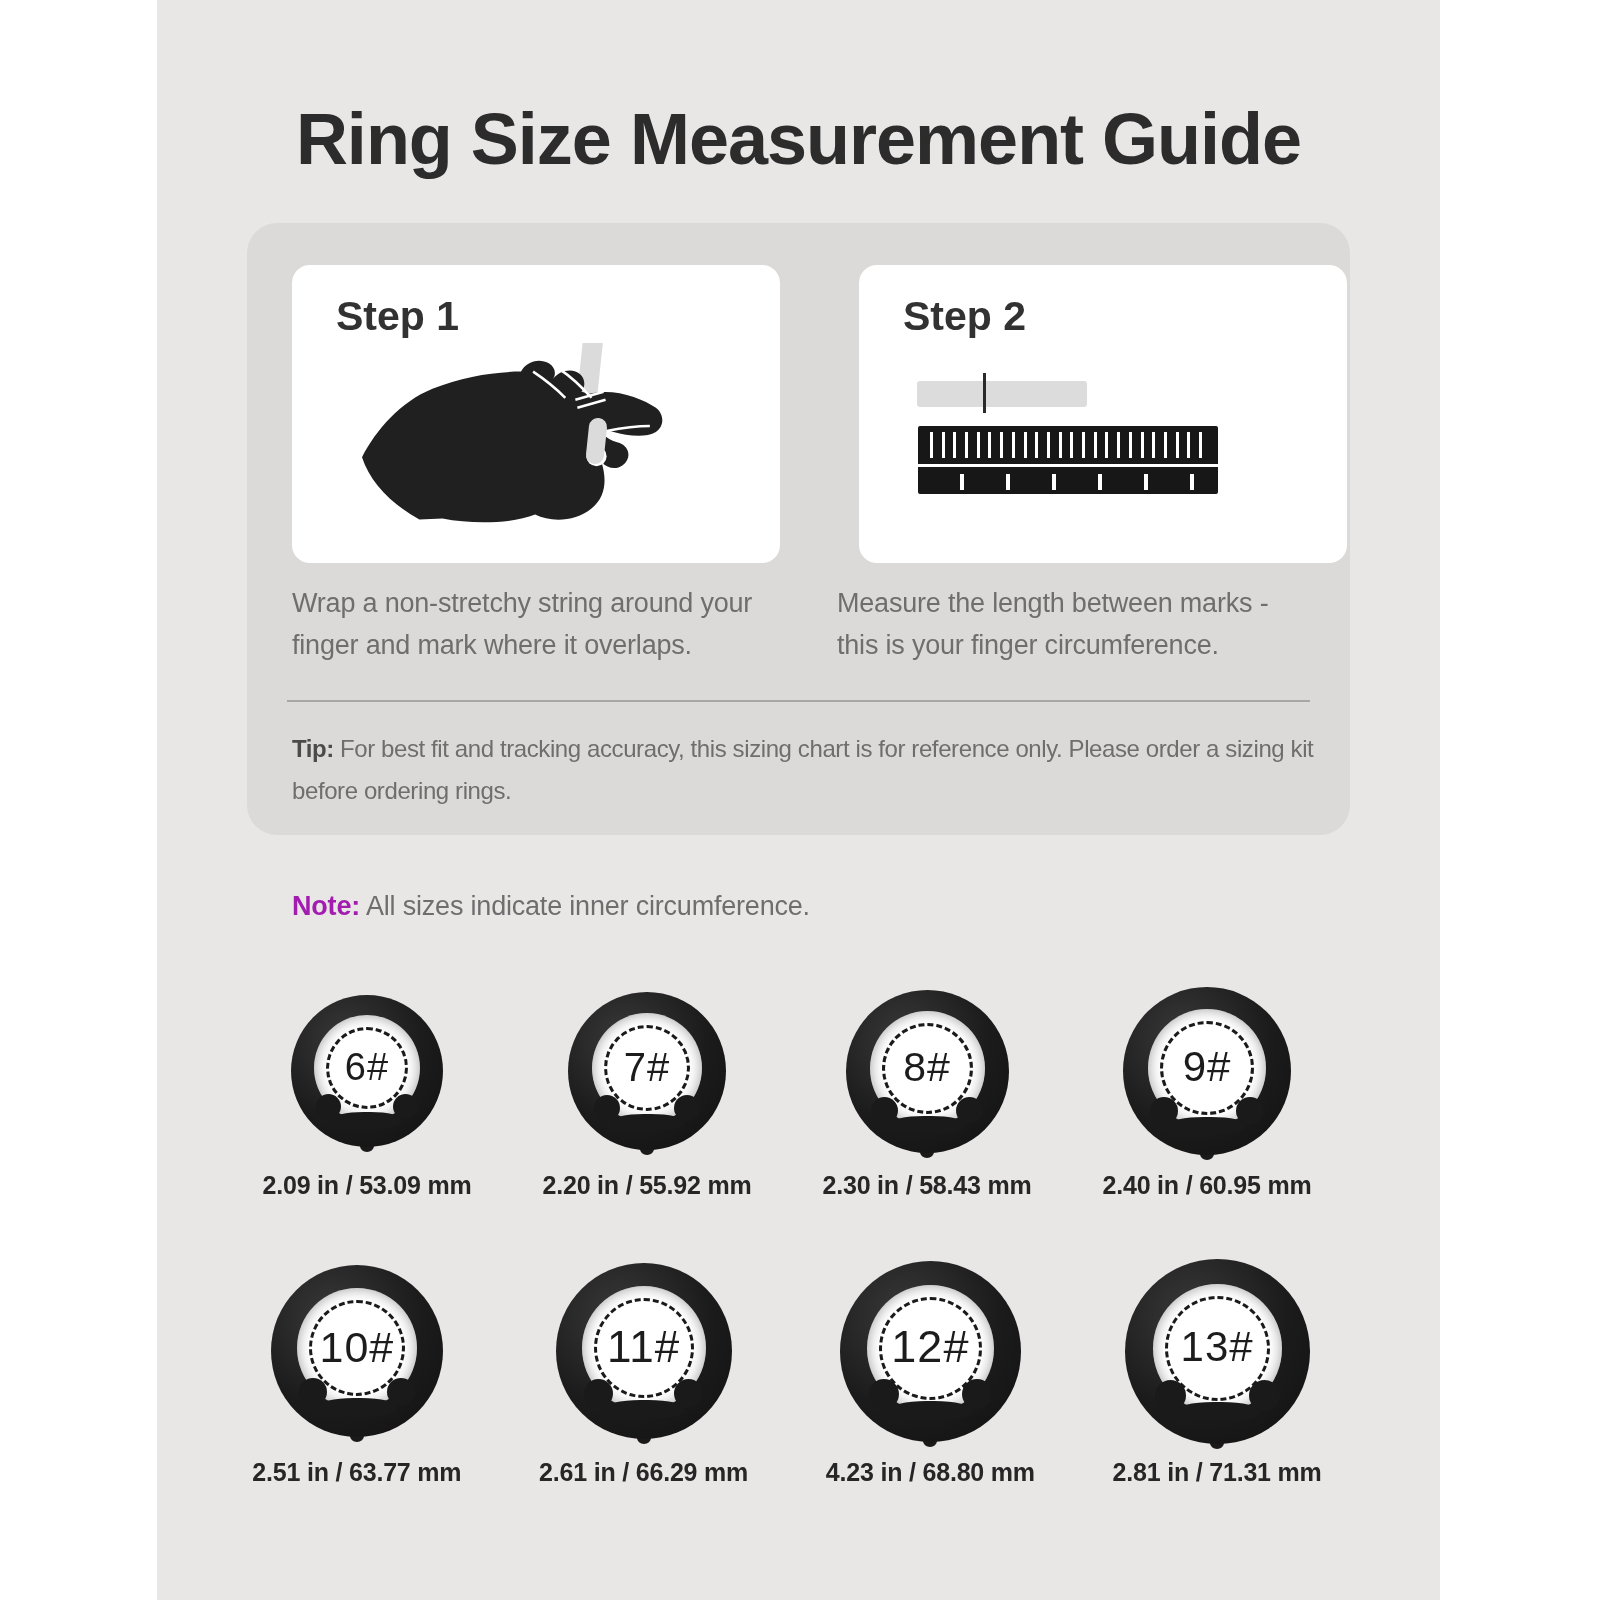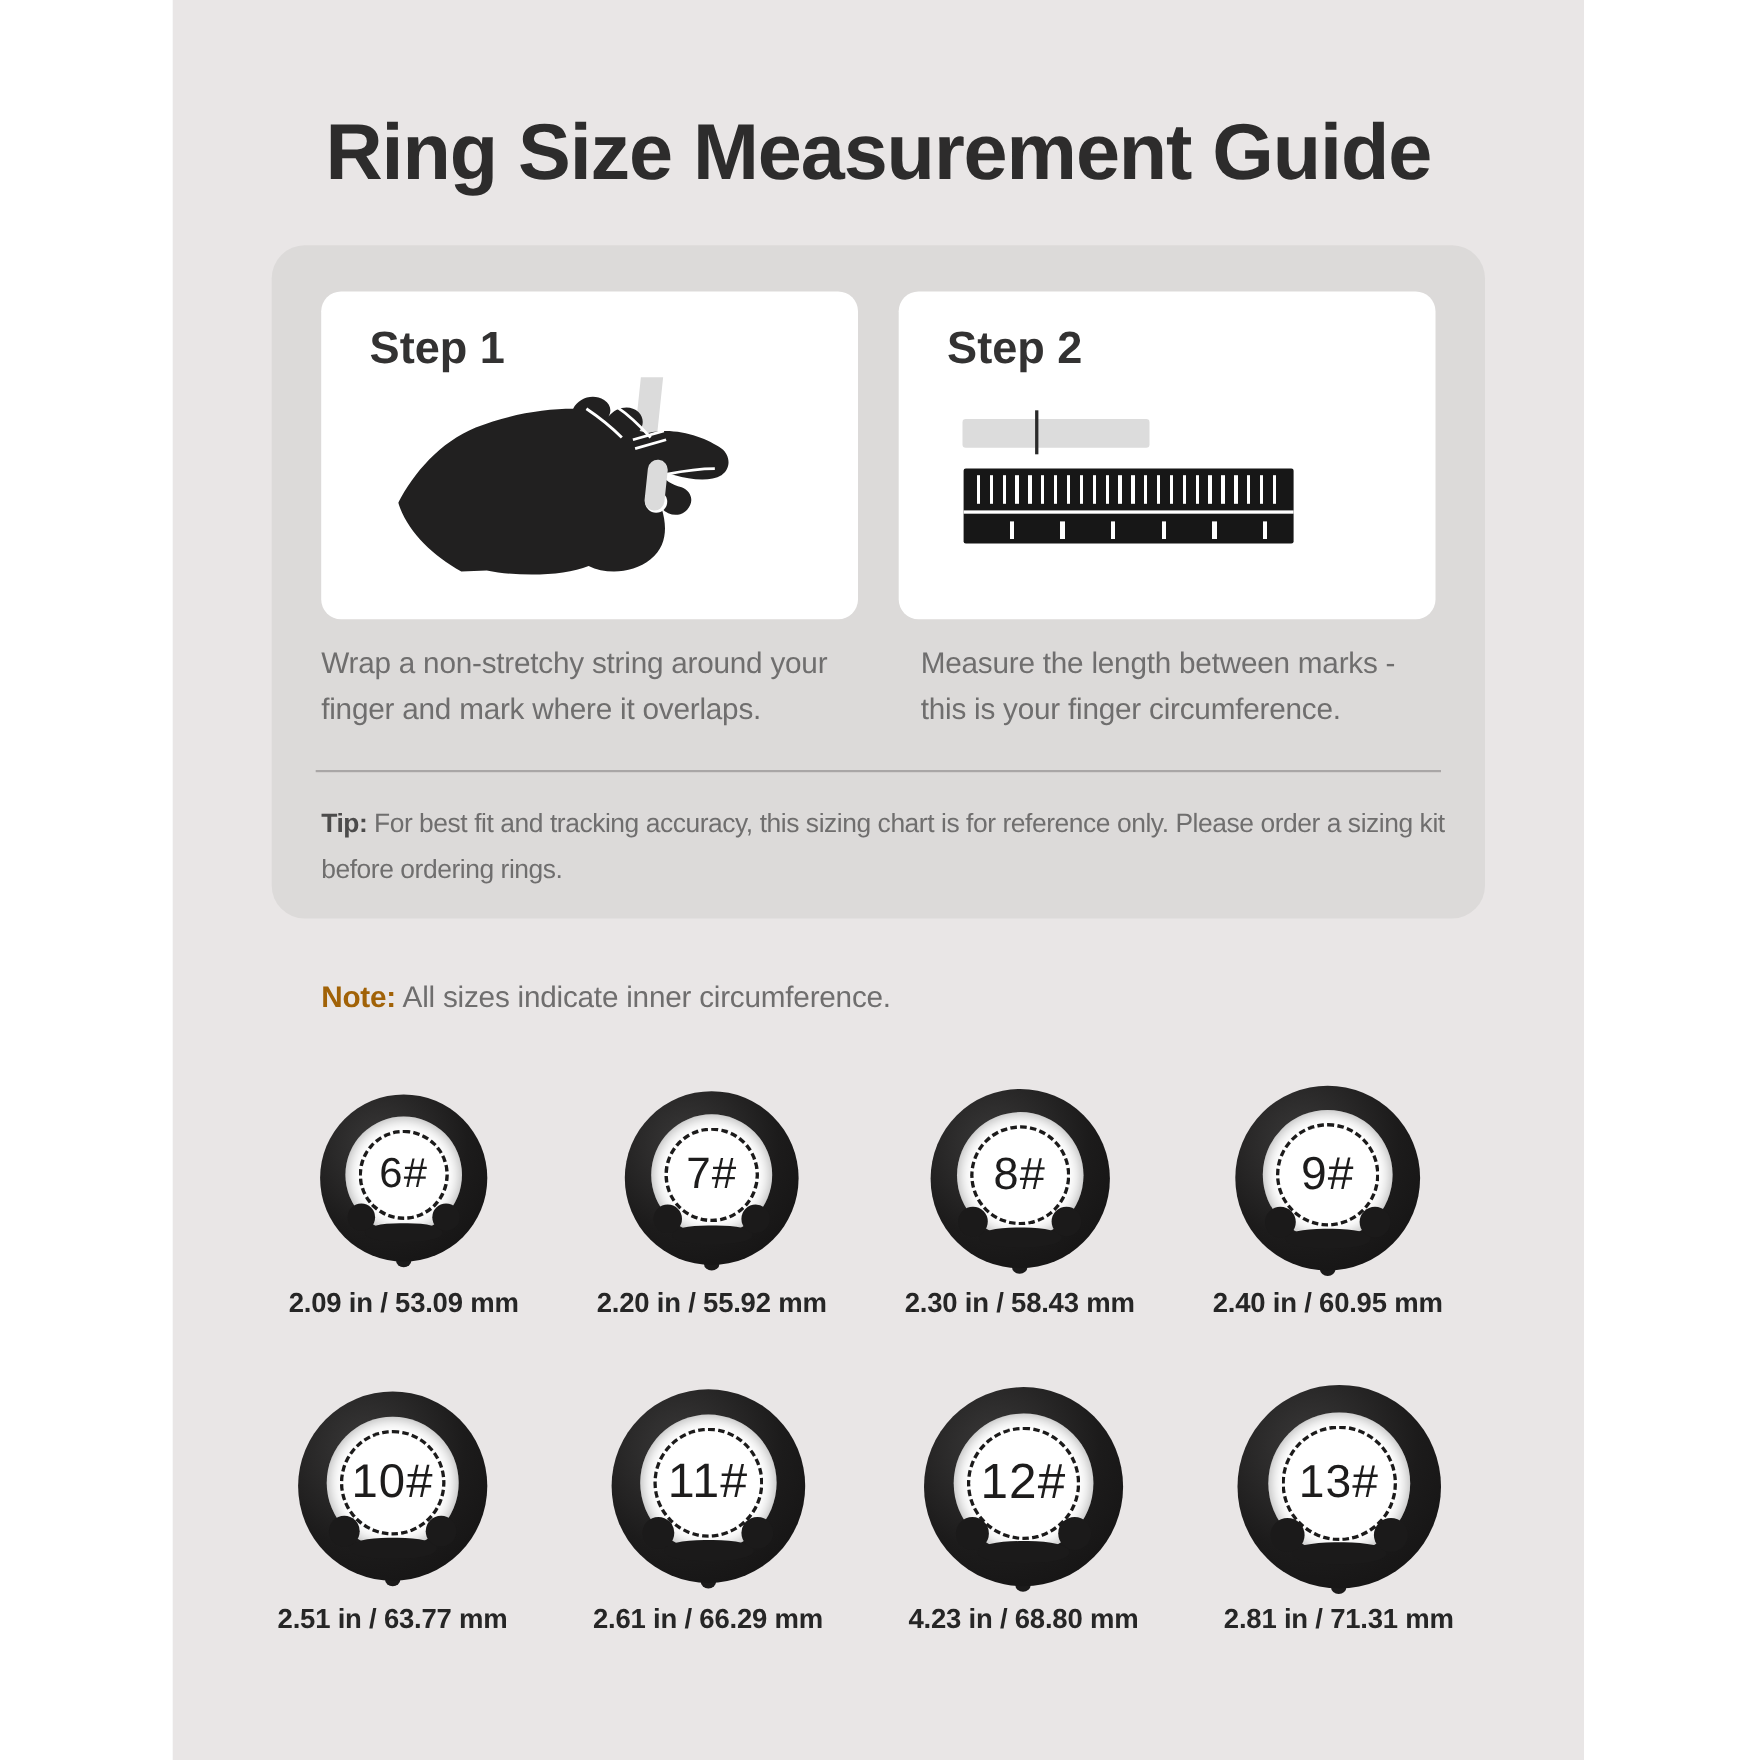--- a/index.html
+++ b/index.html
@@ -17,7 +17,7 @@
   .step-panel { position:absolute; top:42px; width:488px; height:298px;
                 background:#ffffff; border-radius:18px; overflow:hidden; }
   .panel-1 { left:45px; }
-  .panel-2 { left:570px; }
+  .panel-2 { left:612px; }
   .step-title { position:absolute; left:44px; top:28px; font-size:41px;
                 font-weight:600; color:#333232; }
 

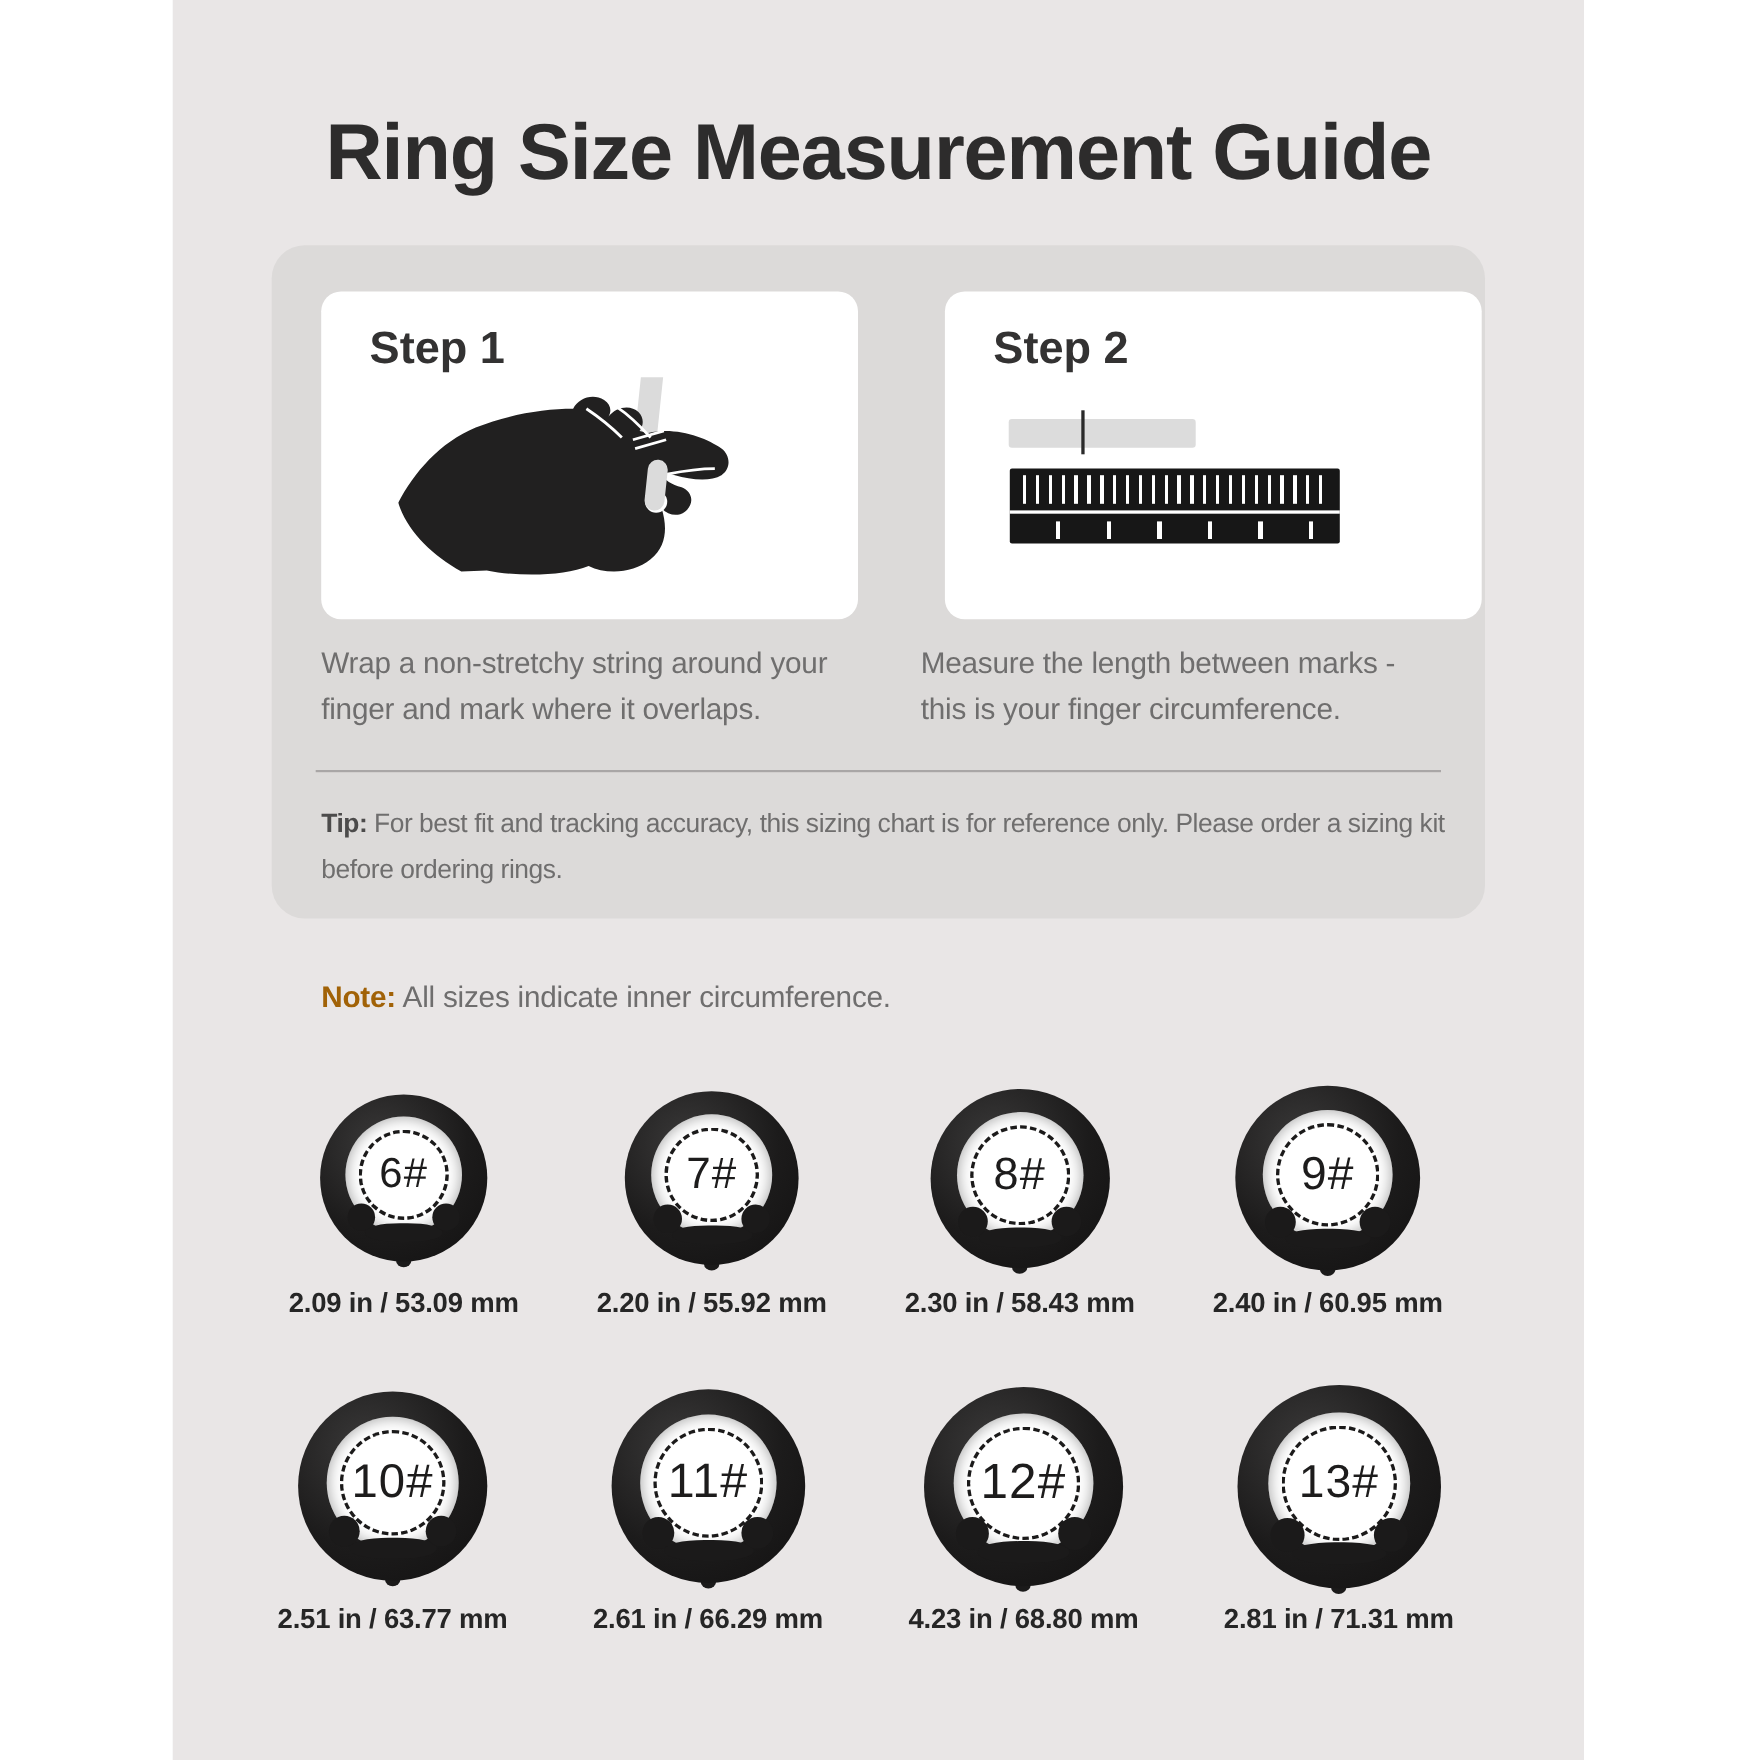--- a/index.html
+++ b/index.html
@@ -49,7 +49,7 @@
 
   .note-text { position:absolute; left:135px; top:891px; font-size:27px;
                color:#6f6e6e; letter-spacing:-0.2px; }
-  .note-text b { color:#a16207; margin-right:6px; }
+  .note-text b { color:#a21caf; margin-right:6px; }
 
   .rings-grid { position:absolute; left:70px; top:985px; width:1120px; }
   .ring-row { display:flex; width:1120px; }

